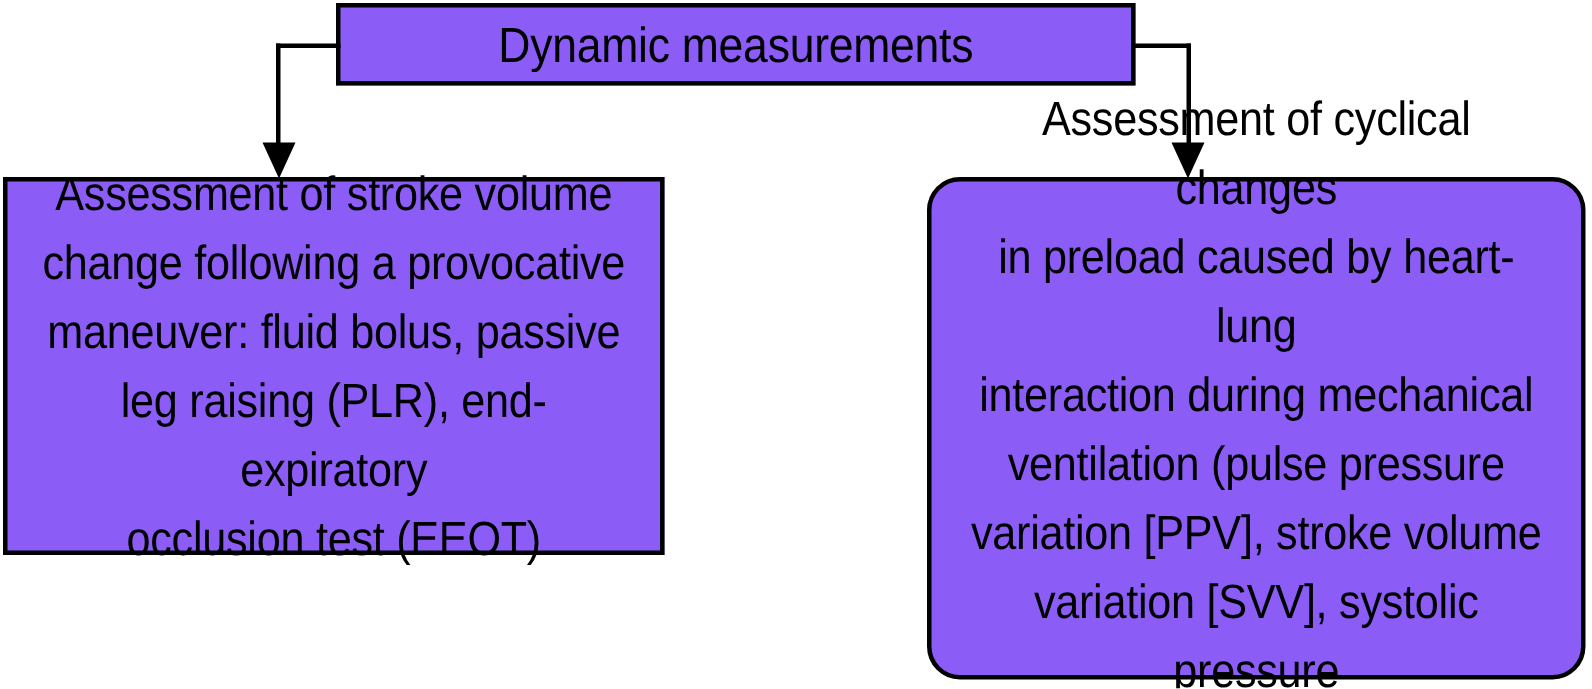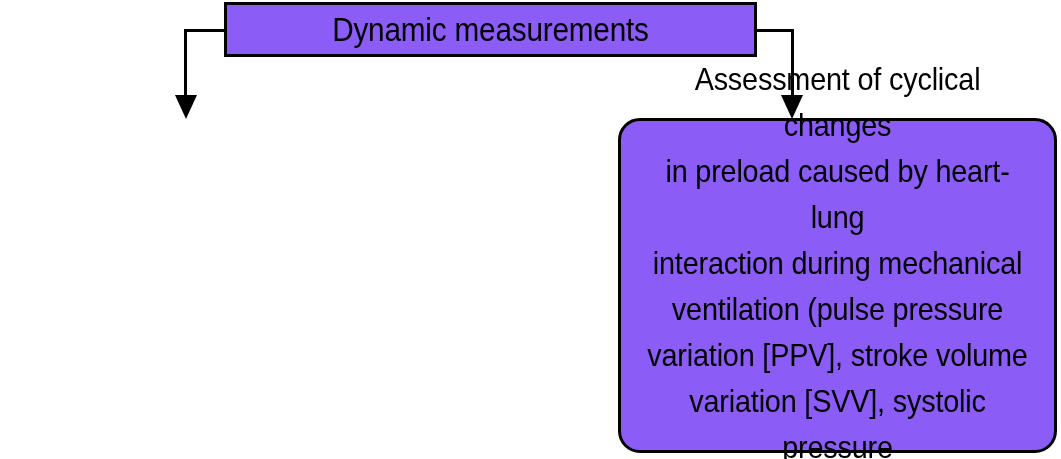--- a/index.html
+++ b/index.html
@@ -135,6 +135,13 @@
   <div class="conn v-line" id="conn-right-v"></div>
   <div id="arrow-right"></div>
 
+  <div class="node" id="node-left">
+    <span class="node-text">Assessment of stroke volume
+change following a provocative
+maneuver: fluid bolus, passive
+leg raising (PLR), end-expiratory
+occlusion test (EEOT)</span>
+  </div>
 
   <div class="node" id="node-right">
     <span class="node-text">Assessment of cyclical changes

